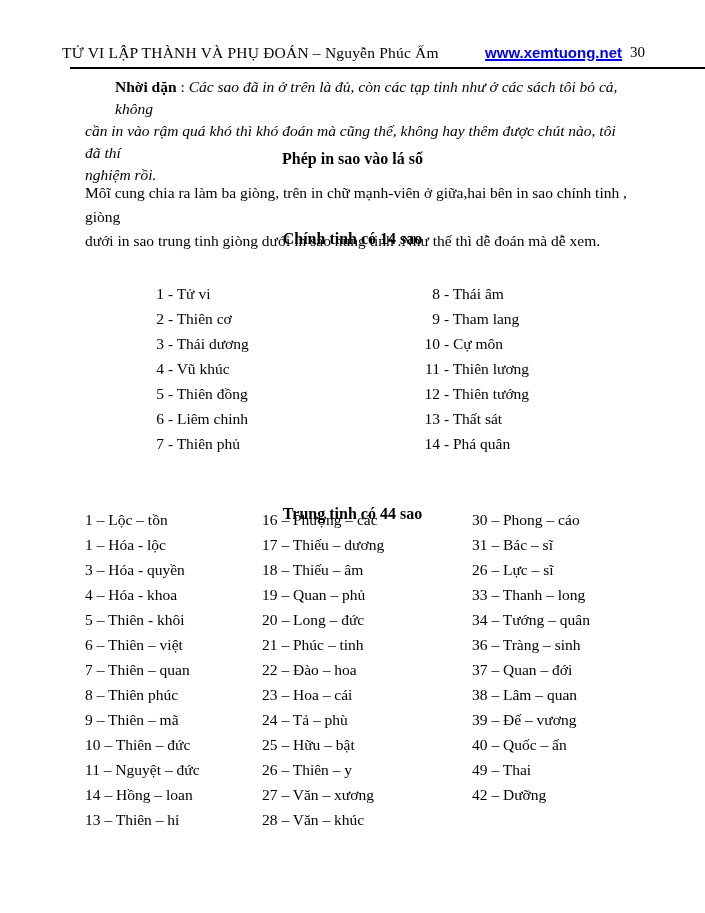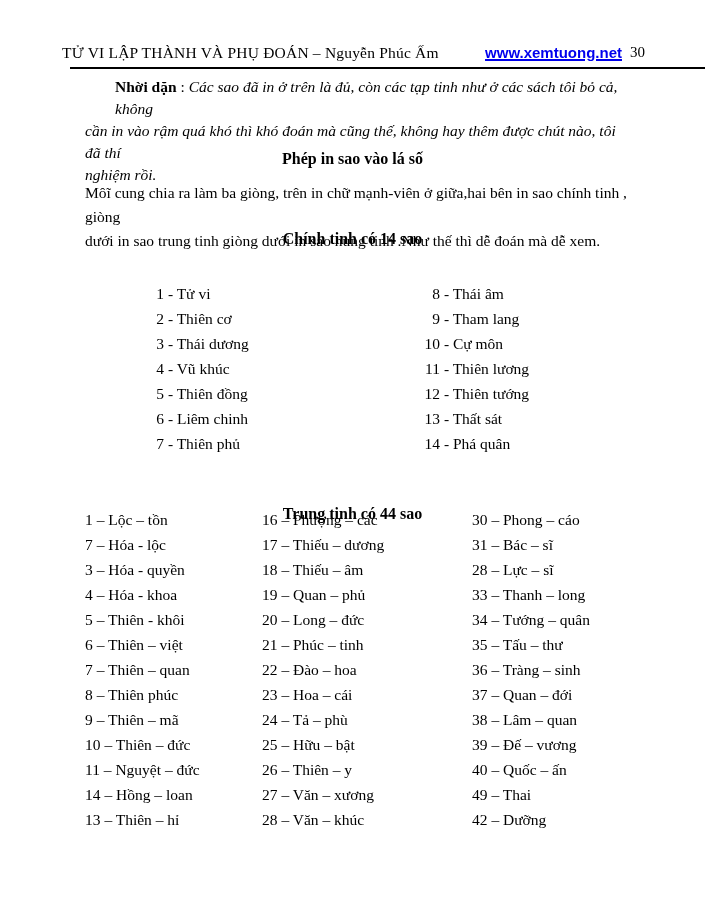--- a/index.html
+++ b/index.html
@@ -123,7 +123,7 @@
 
   <div class="trung-col trung-1">
     <div class="row">1 – Lộc – tồn</div>
-    <div class="row">7 – Hóa - lộc</div>
+    <div class="row">1 – Hóa - lộc</div>
     <div class="row">3 – Hóa - quyền</div>
     <div class="row">4 – Hóa - khoa</div>
     <div class="row">5 – Thiên - khôi</div>

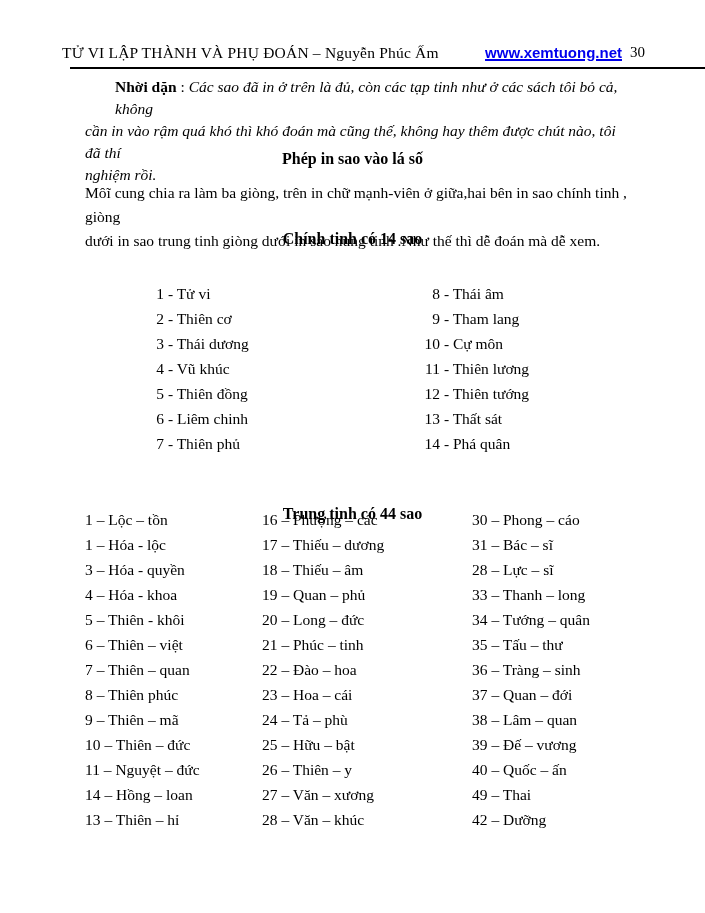--- a/index.html
+++ b/index.html
@@ -156,7 +156,7 @@
   <div class="trung-col trung-3">
     <div class="row">30 – Phong – cáo</div>
     <div class="row">31 – Bác – sĩ</div>
-    <div class="row">28 – Lực – sĩ</div>
+    <div class="row">26 – Lực – sĩ</div>
     <div class="row">33 – Thanh – long</div>
     <div class="row">34 – Tướng – quân</div>
     <div class="row">35 – Tấu – thư</div>

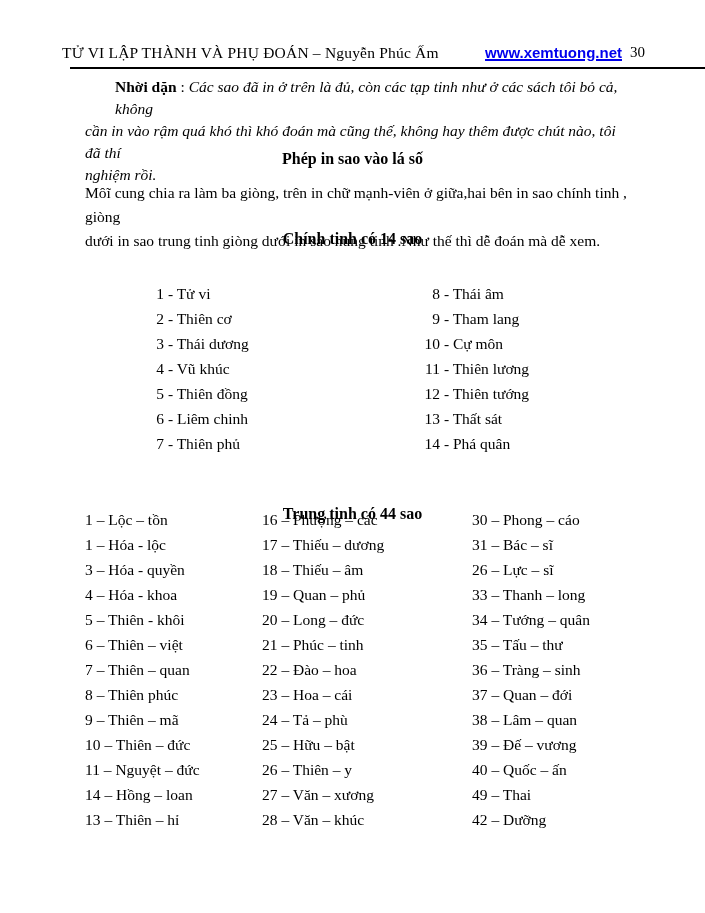--- a/index.html
+++ b/index.html
@@ -159,7 +159,6 @@
     <div class="row">26 – Lực – sĩ</div>
     <div class="row">33 – Thanh – long</div>
     <div class="row">34 – Tướng – quân</div>
-    <div class="row">35 – Tấu – thư</div>
     <div class="row">36 – Tràng – sinh</div>
     <div class="row">37 – Quan – đới</div>
     <div class="row">38 – Lâm – quan</div>

